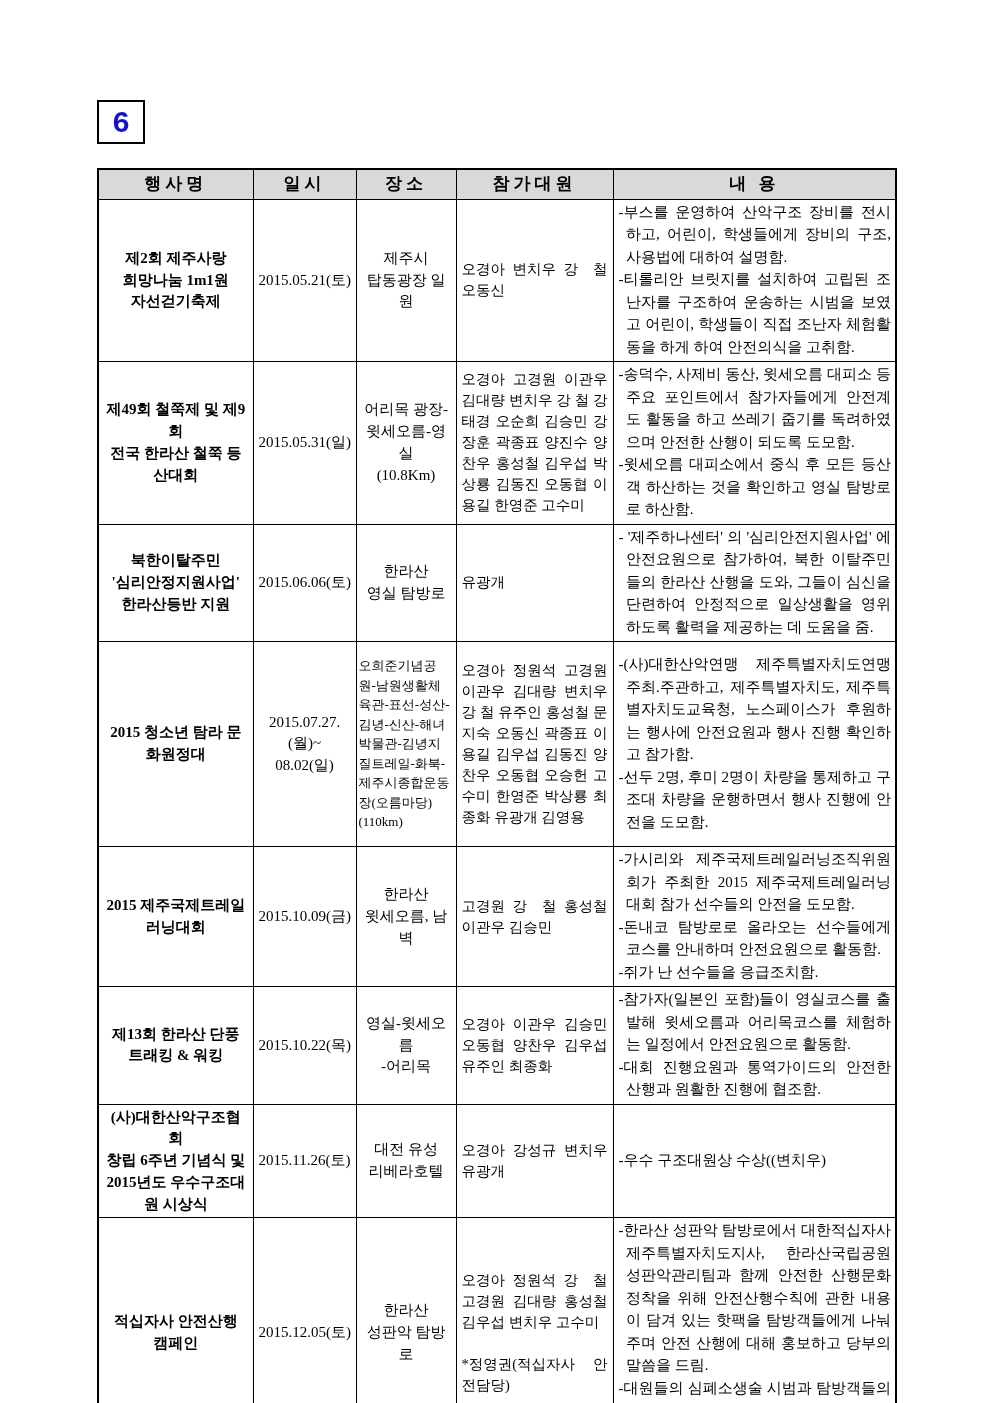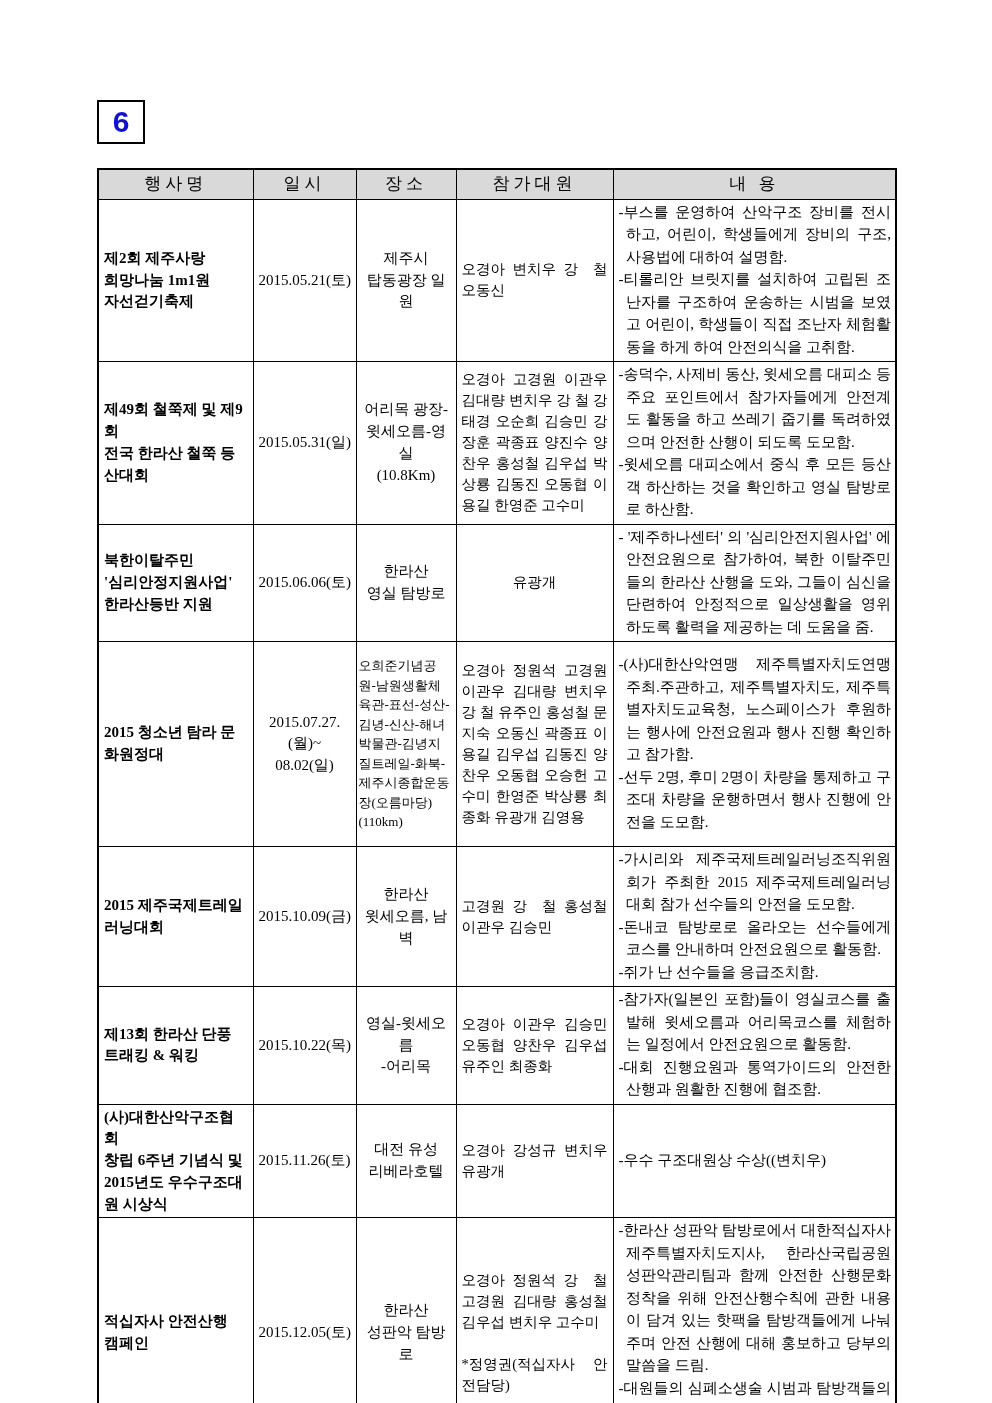--- a/index.html
+++ b/index.html
@@ -57,7 +57,7 @@
   }
   th{
     background:var(--header_bg);
-    font-weight:normal;
+    font-weight:bold;
     letter-spacing:4px;
     height:30px;
     font-size:17px;

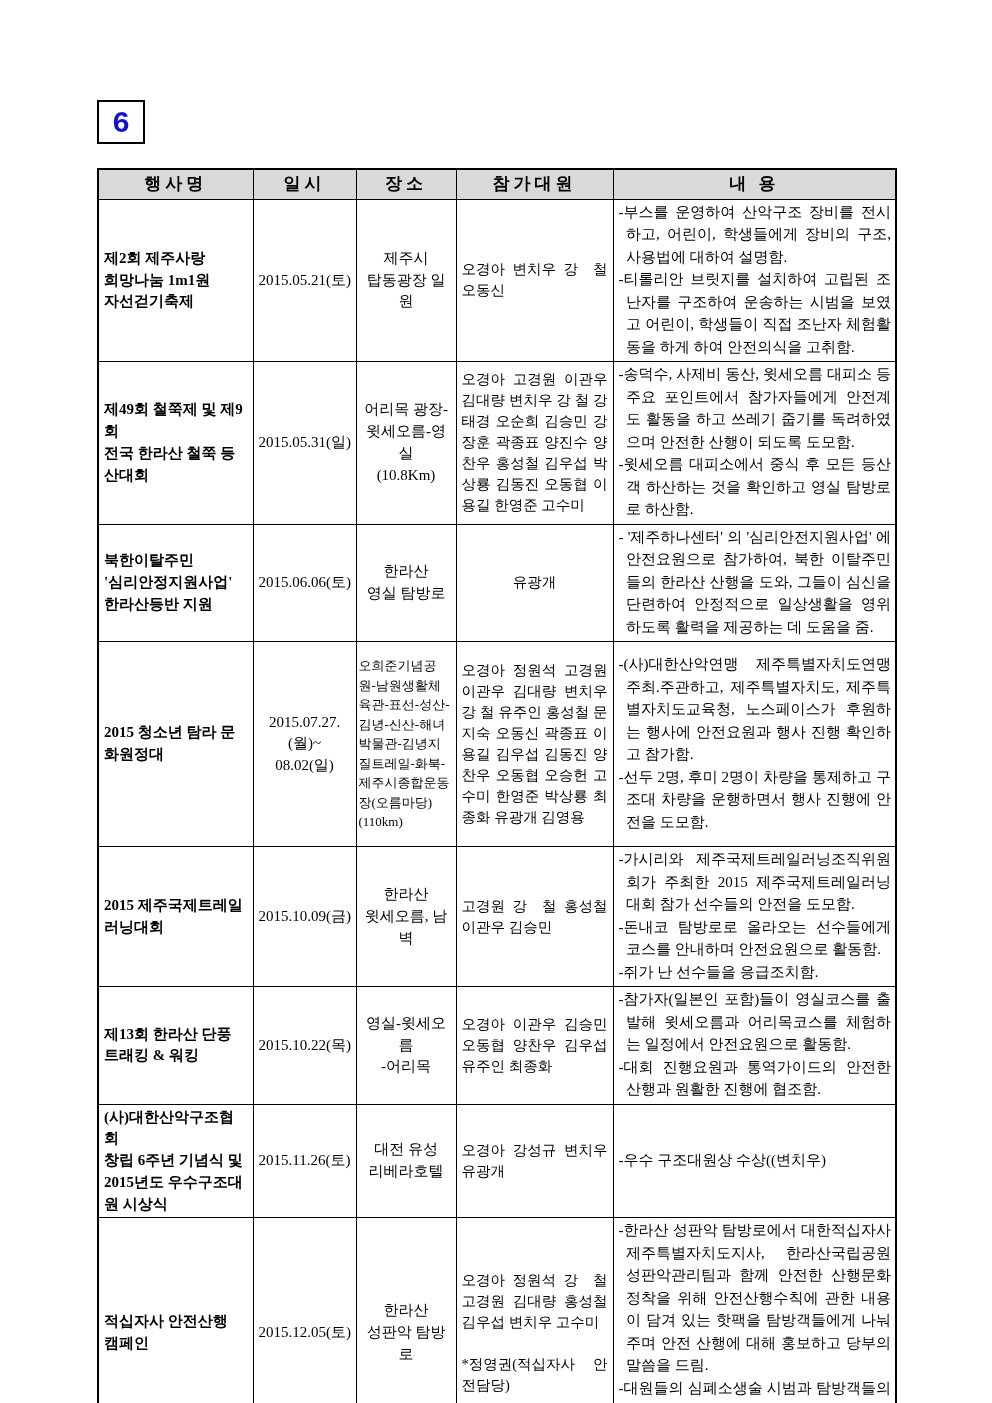--- a/index.html
+++ b/index.html
@@ -64,7 +64,7 @@
     padding:2px 0;
   }
   td.c-name{
-    font-weight:bold;text-align:left;
+    font-weight:bold;text-align:center;
     white-space:pre-wrap;
     font-size:15px;
   }

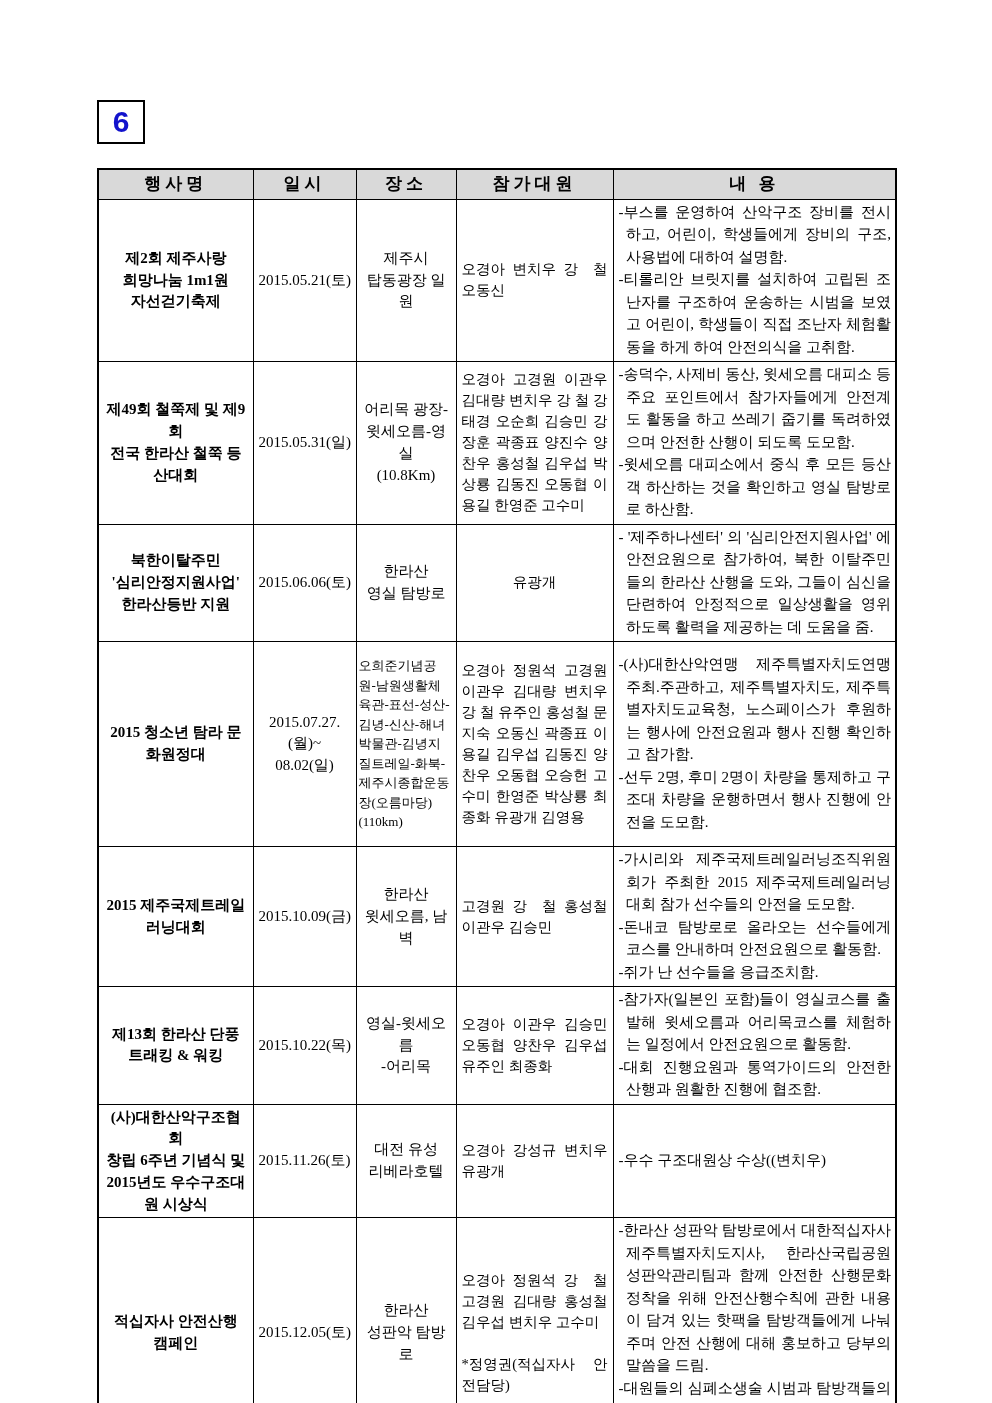--- a/index.html
+++ b/index.html
@@ -83,7 +83,6 @@
     text-align:justify;
   }
   td.c-members.center{
-    text-align:center;
   }
   td.c-content{
     padding:1px 4px 3px 5px;

